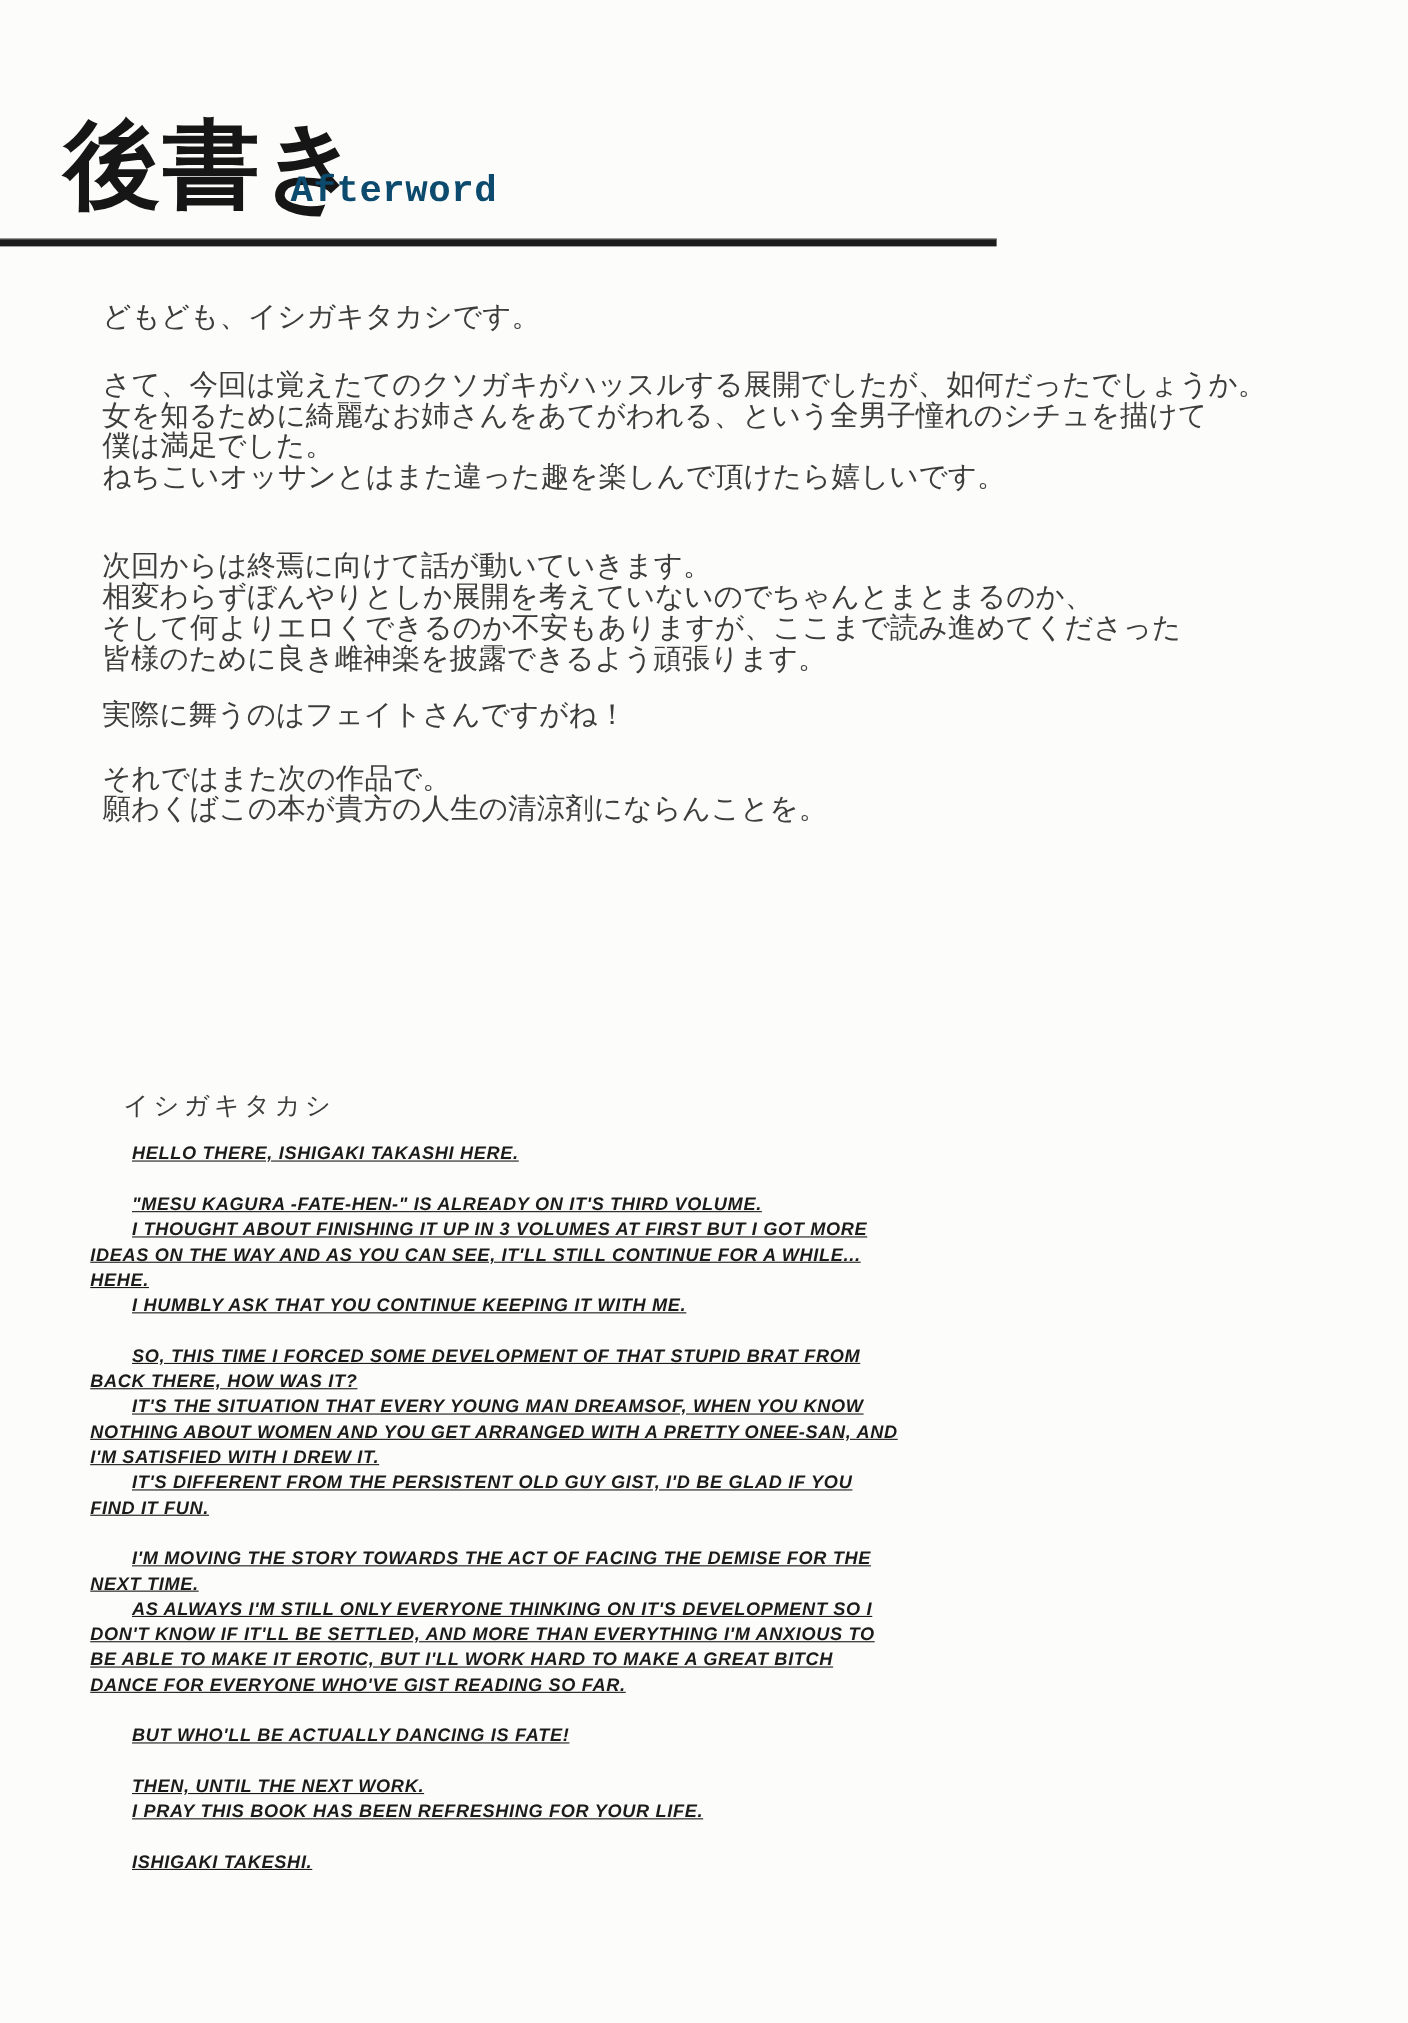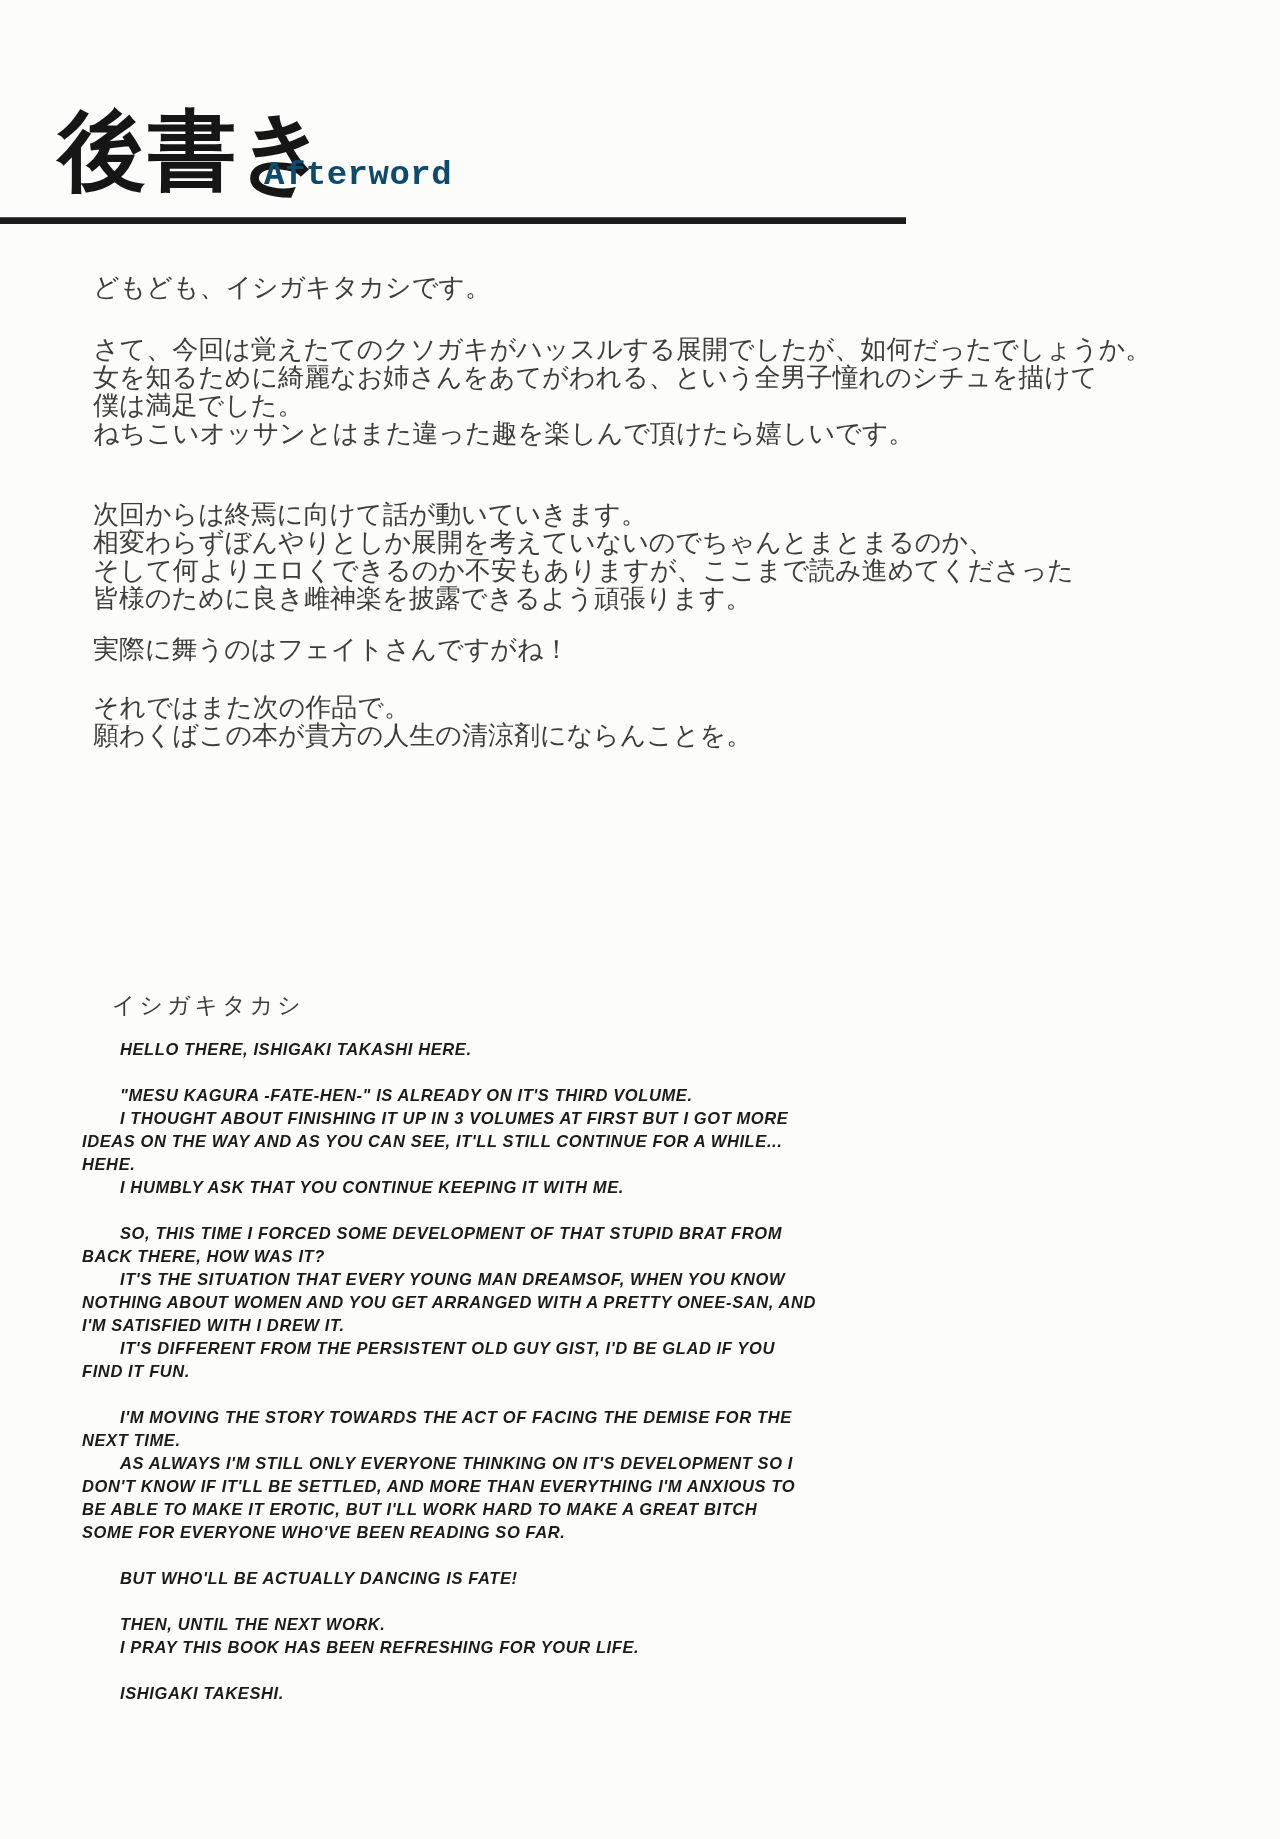--- a/index.html
+++ b/index.html
@@ -59,7 +59,7 @@
   }
   .en-p{margin:0;}
   .en-p + .en-p{margin-top:23px;}
-  .en-line{white-space:pre;}
+  .en-line{white-space:pre;text-decoration:underline;}
   .en-line.ind{padding-left:38px;}
 </style>
 </head>

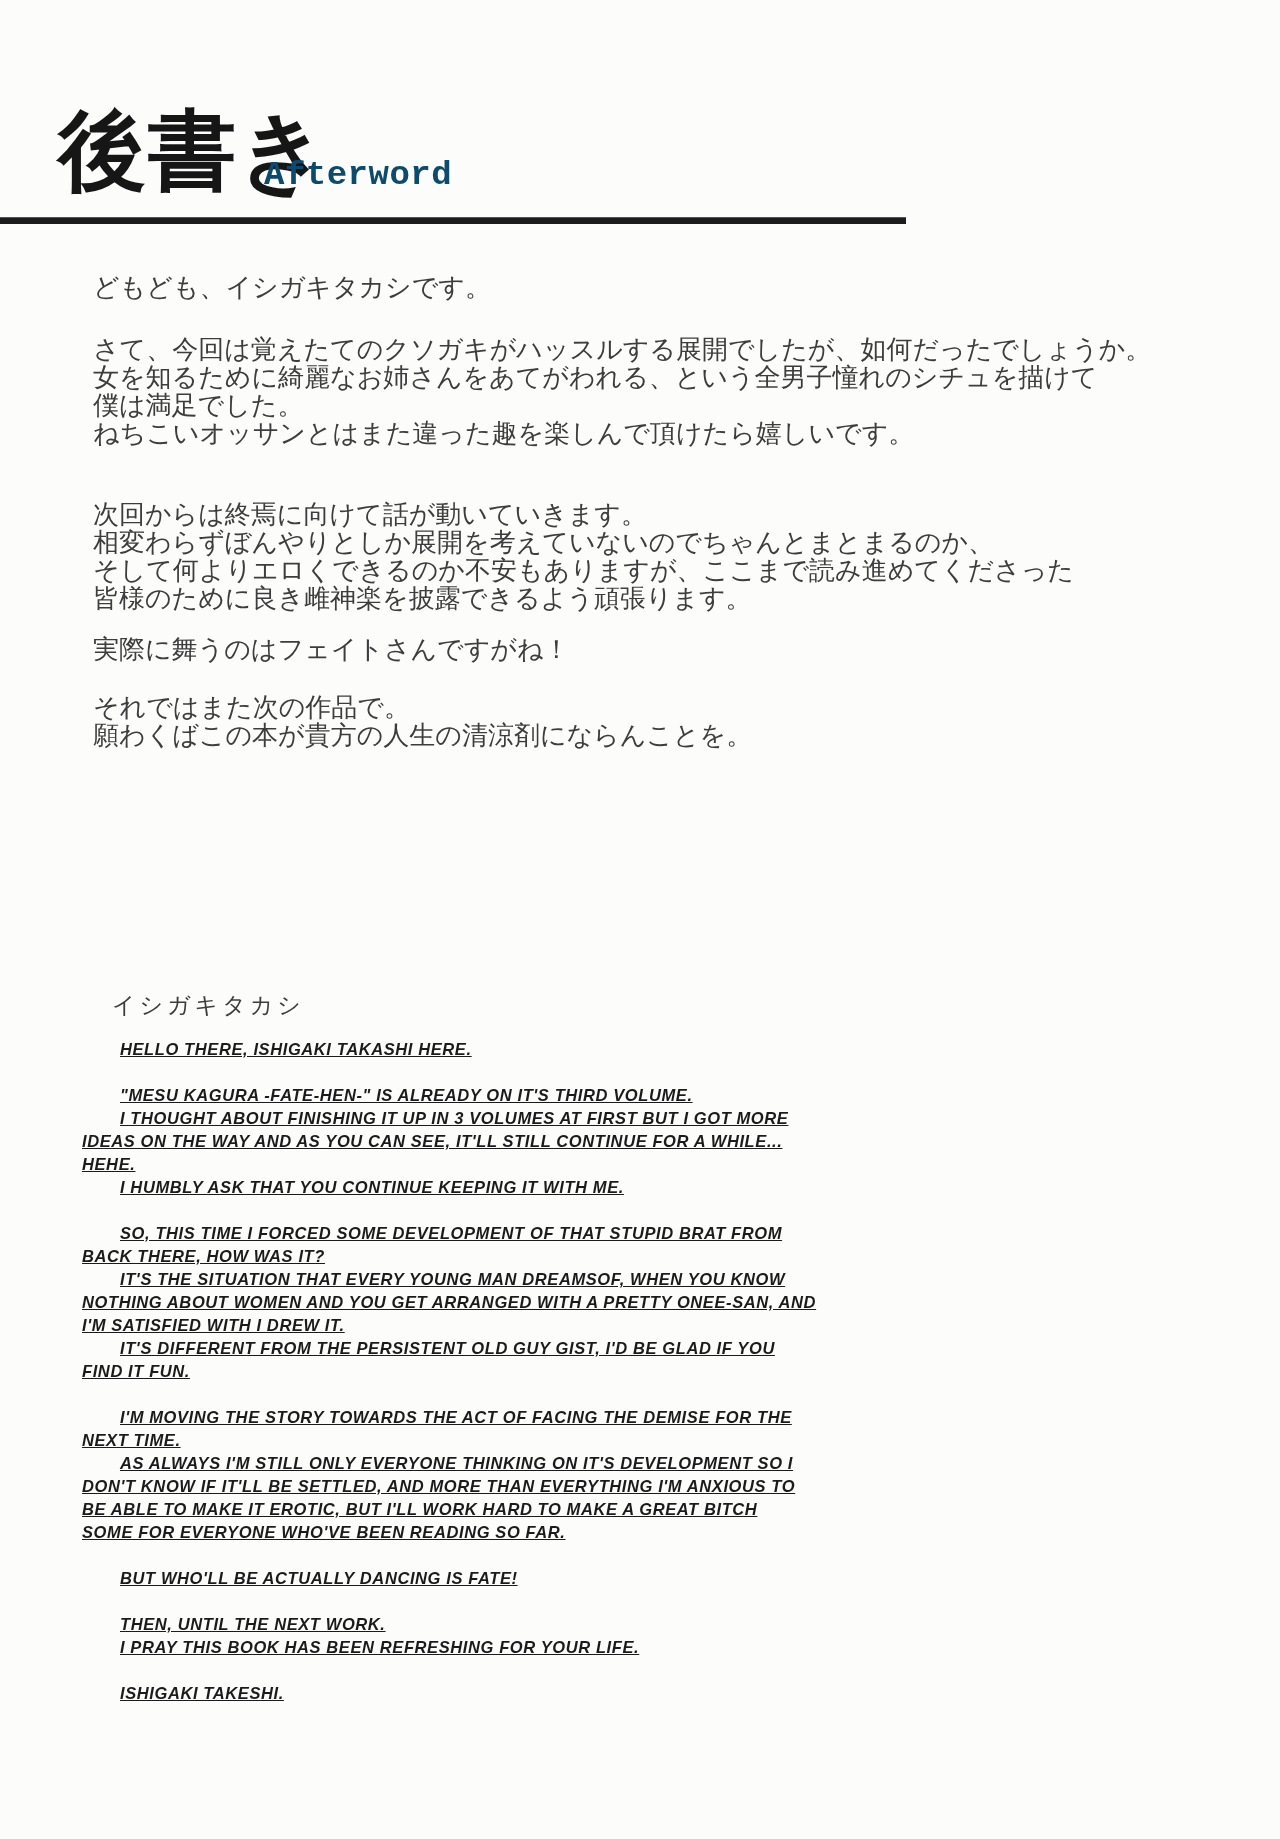--- a/index.html
+++ b/index.html
@@ -109,7 +109,7 @@
         <div class="en-line ind">AS ALWAYS I'M STILL ONLY EVERYONE THINKING ON IT'S DEVELOPMENT SO I</div>
         <div class="en-line">DON'T KNOW IF IT'LL BE SETTLED, AND MORE THAN EVERYTHING I'M ANXIOUS TO</div>
         <div class="en-line">BE ABLE TO MAKE IT EROTIC, BUT I'LL WORK HARD TO MAKE A GREAT BITCH</div>
-        <div class="en-line">SOME FOR EVERYONE WHO'VE BEEN READING SO FAR.</div>
+        <div class="en-line">DANCE FOR EVERYONE WHO'VE GIST READING SO FAR.</div>
       </div>
       <div class="en-p">
         <div class="en-line ind">BUT WHO'LL BE ACTUALLY DANCING IS FATE!</div>

